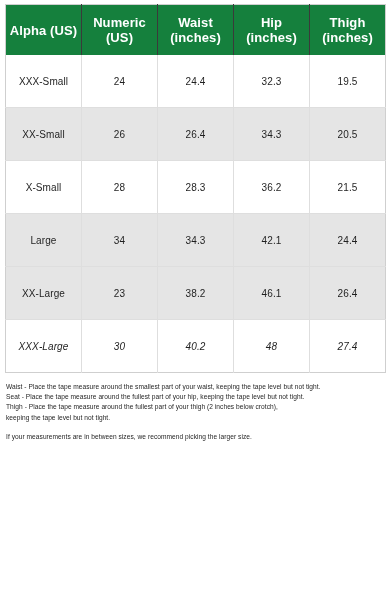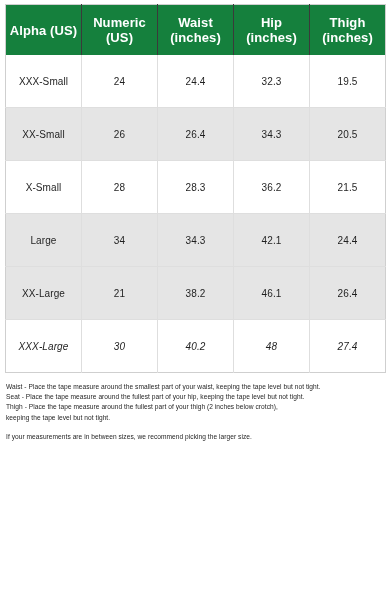--- a/index.html
+++ b/index.html
@@ -135,7 +135,7 @@
       </tr>
       <tr class="row-alt">
         <td>XX-Large</td>
-        <td>21</td>
+        <td>23</td>
         <td>38.2</td>
         <td>46.1</td>
         <td>26.4</td>

